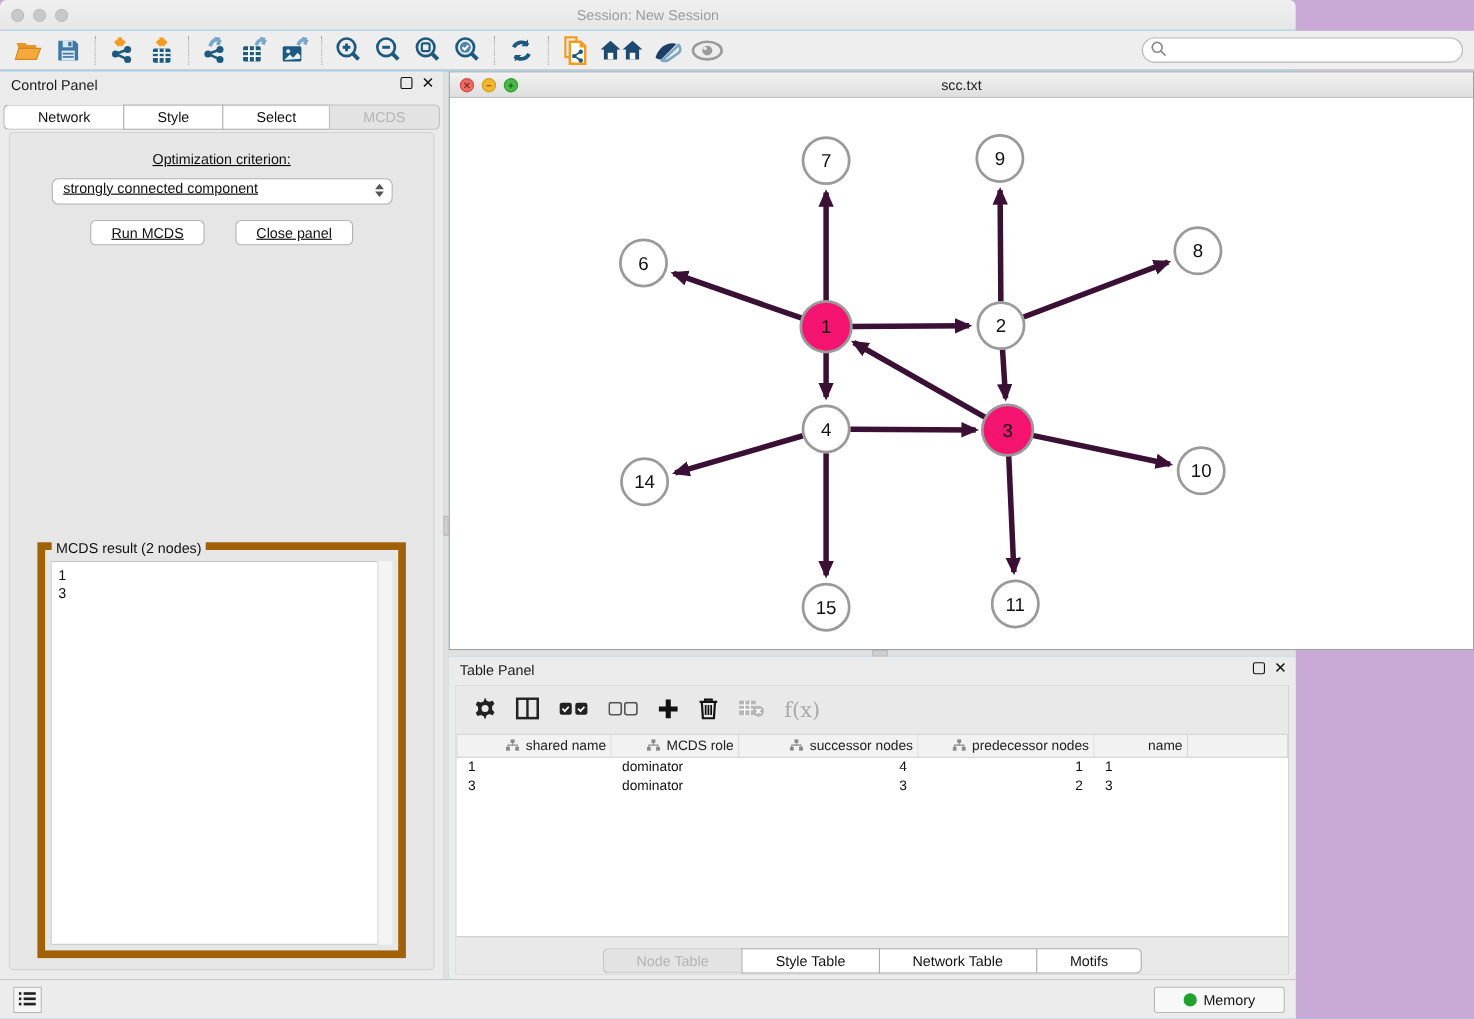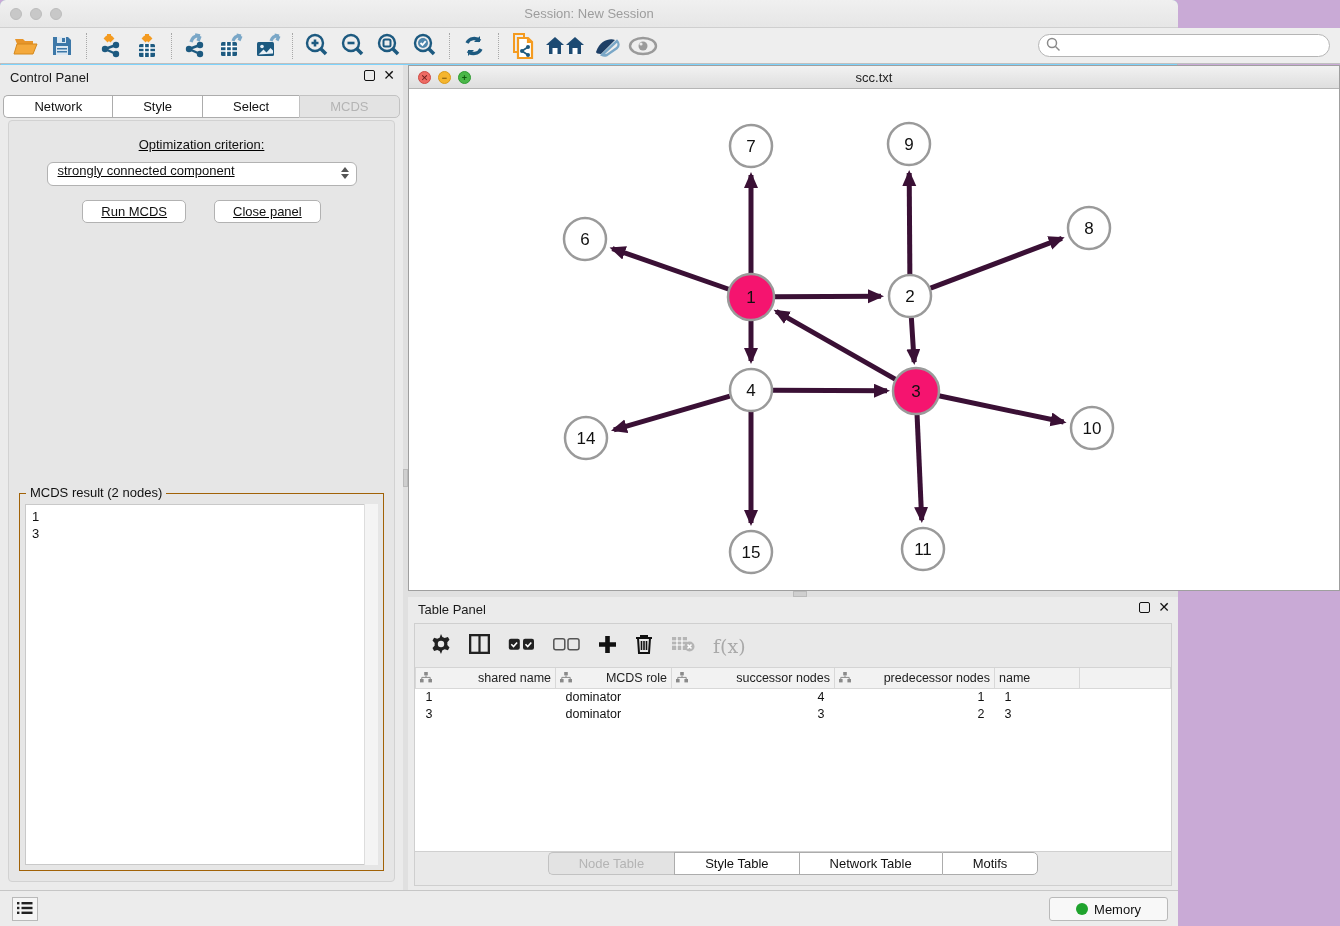--- a/index.html
+++ b/index.html
@@ -59,7 +59,7 @@
              font-size:13px; color:#111; cursor:default; }
 
   .result-fieldset { position:absolute; left:4px; right:4px; top:372px; bottom:10px;
-                     border:1px solid #a16207; margin:0 6px; background:#e6e6e6; }
+                     border:7px solid #a16207; margin:0 21px; background:#e6e6e6; }
   .result-legend { position:absolute; top:-9px; left:6px; background:#e6e6e6; padding:0 4px;
                    font-size:13px; color:#111; }
   .result-area { position:absolute; left:5px; right:5px; top:10px; bottom:5px; background:#fff;

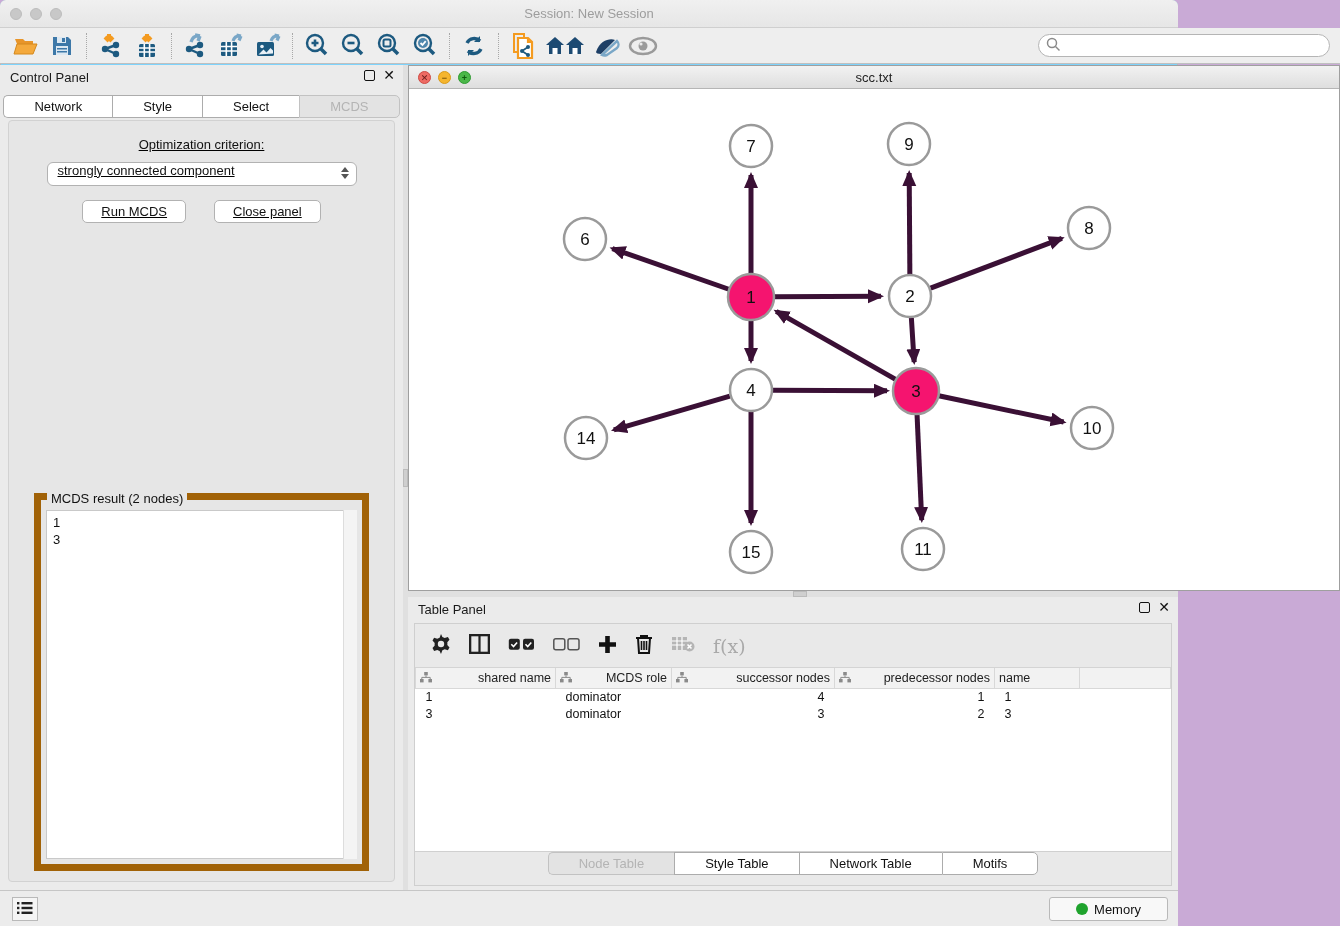--- a/index.html
+++ b/index.html
@@ -98,7 +98,7 @@
   .grid-table { width:100%; border-collapse:collapse; table-layout:fixed; }
   .grid-table th { background:#f2f2f2; border:1px solid #d8d8d8; border-top:none; font-weight:normal;
                    font-size:12.5px; color:#222; height:20px; padding:0 4px; white-space:nowrap; overflow:hidden; }
-  .grid-table th .hwrap { display:flex; align-items:center; justify-content:space-between; gap:6px; }
+  .grid-table th .hwrap { display:flex; align-items:center; justify-content:flex-end; gap:6px; }
   .grid-table td { font-size:12.5px; color:#111; height:17px; padding:0 10px; white-space:nowrap; overflow:hidden; }
   .grid-table td.num { text-align:right; }
   .tp-tabs-strip { position:absolute; left:0; right:0; bottom:0; height:34px; background:#e9e9e9;

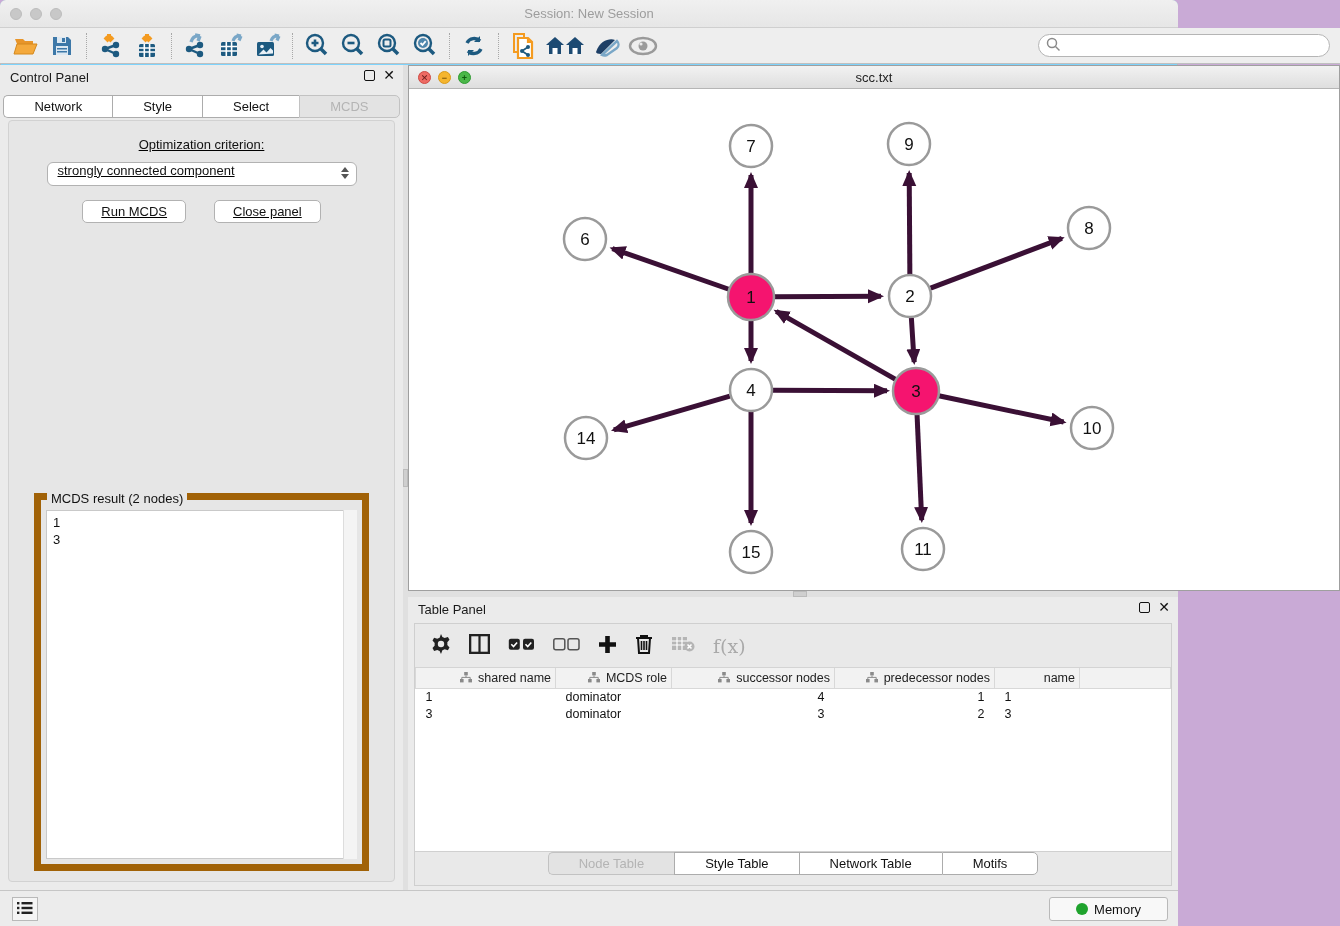--- a/index.html
+++ b/index.html
@@ -102,7 +102,7 @@
   .grid-table td { font-size:12.5px; color:#111; height:17px; padding:0 10px; white-space:nowrap; overflow:hidden; }
   .grid-table td.num { text-align:right; }
   .tp-tabs-strip { position:absolute; left:0; right:0; bottom:0; height:34px; background:#e9e9e9;
-                   border-top:1px solid #d0d0d0; display:flex; justify-content:center; align-items:flex-start; }
+                   border-top:1px solid #d0d0d0; display:flex; justify-content:center; align-items:flex-end; }
 
   
   .statusbar { position:absolute; left:0; right:0; bottom:0; height:36px; background:#ececec;

